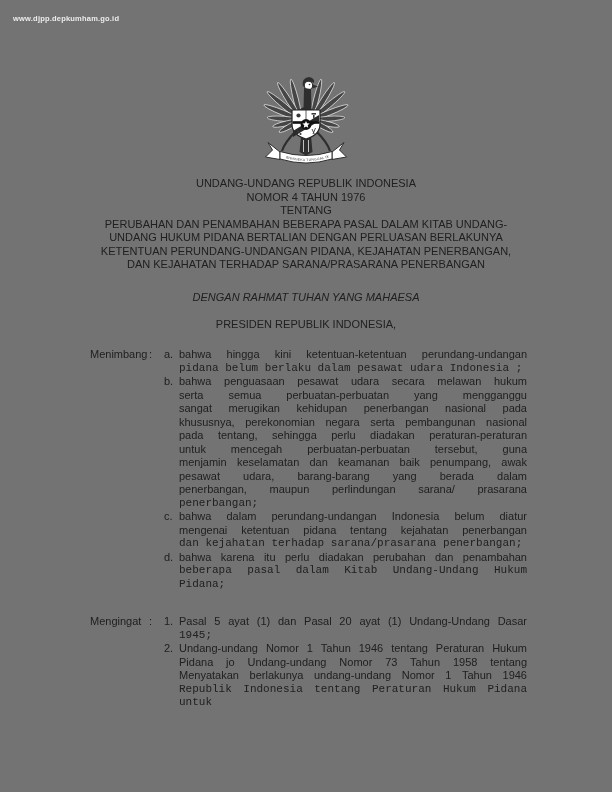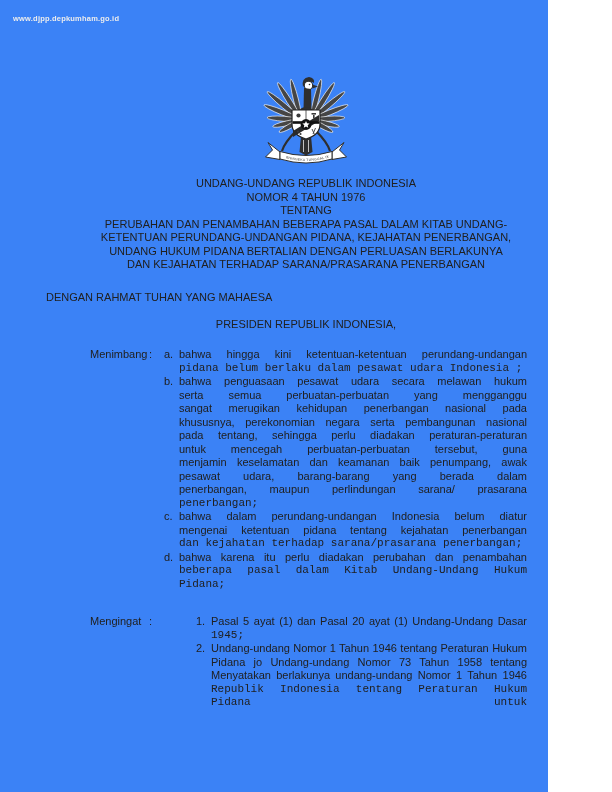--- a/index.html
+++ b/index.html
@@ -5,8 +5,8 @@
   html,body{margin:0;padding:0;background:#ffffff;}
   .page{
     position:relative;
-    width:548px;height:792px;
-    background:#3b82f6;
+    width:612px;height:792px;
+    background:#737373;
     overflow:hidden;
     font-family:"Liberation Sans",sans-serif;
     color:#202020;

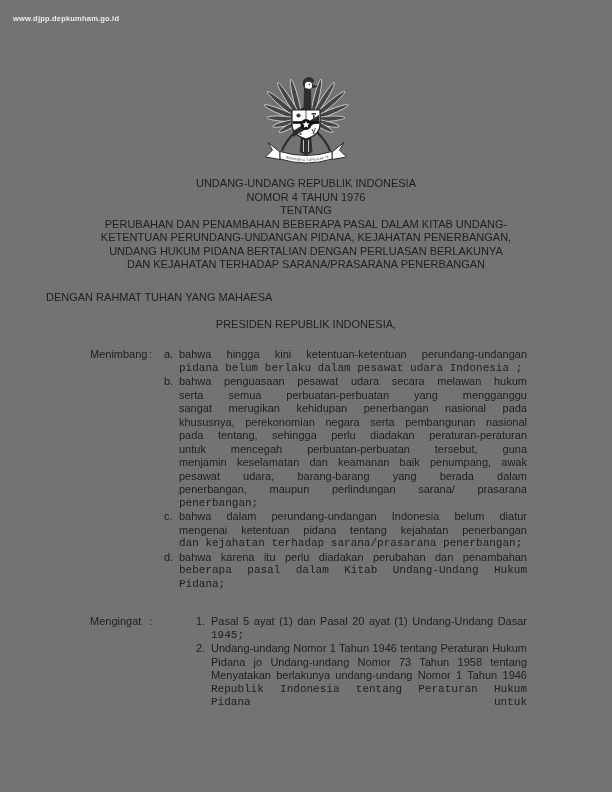--- a/index.html
+++ b/index.html
@@ -117,8 +117,8 @@
         <div class="line">NOMOR 4 TAHUN 1976</div>
         <div class="line">TENTANG</div>
         <div class="line">PERUBAHAN DAN PENAMBAHAN BEBERAPA PASAL DALAM KITAB UNDANG-</div>
+        <div class="line">UNDANG HUKUM PIDANA BERTALIAN DENGAN PERLUASAN BERLAKUNYA</div>
         <div class="line">KETENTUAN PERUNDANG-UNDANGAN PIDANA, KEJAHATAN PENERBANGAN,</div>
-        <div class="line">UNDANG HUKUM PIDANA BERTALIAN DENGAN PERLUASAN BERLAKUNYA</div>
         <div class="line">DAN KEJAHATAN TERHADAP SARANA/PRASARANA PENERBANGAN</div>
       </div>
     <div class="invocation">DENGAN RAHMAT TUHAN YANG MAHAESA</div>

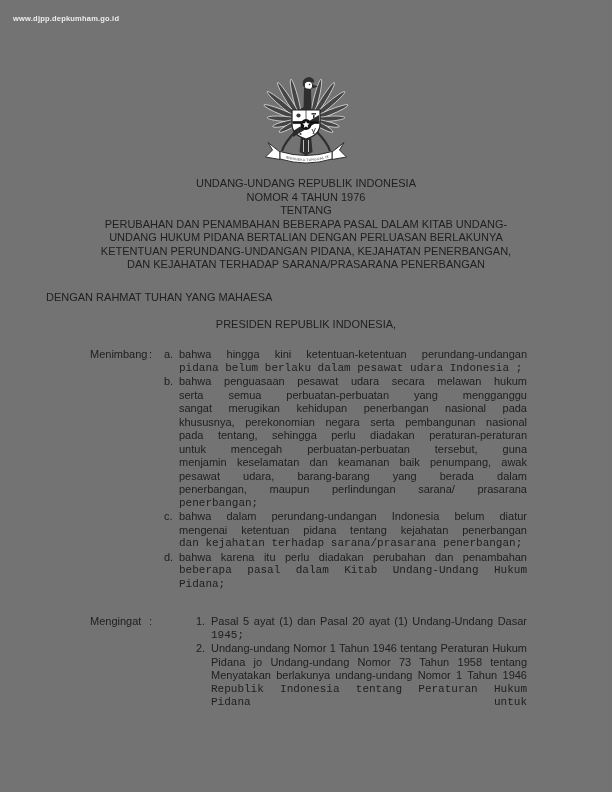--- a/index.html
+++ b/index.html
@@ -25,7 +25,7 @@
     font-size:11px;line-height:13.5px;
   }
   .lines-center .line{text-align:center;}
-  .invocation{margin-top:19px;}
+  .invocation{margin-top:19px;text-align:center;font-style:italic;}
   .authority{margin-top:14px;text-align:center;}
   .doc-body{
     position:absolute;top:348px;left:90px;width:437px;

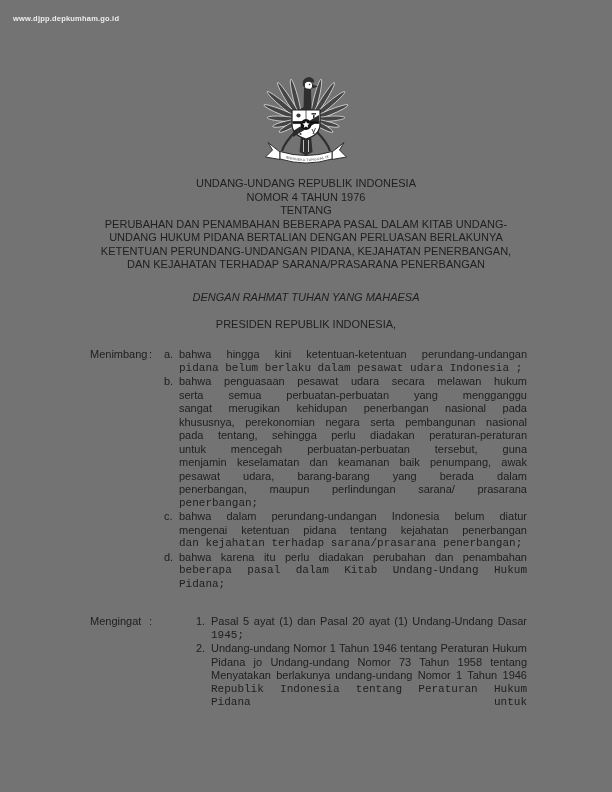--- a/index.html
+++ b/index.html
@@ -32,7 +32,7 @@
     font-size:11px;line-height:13.5px;
   }
   .section-row{display:flex;align-items:flex-start;}
-  .section-row.mengingat{margin-top:24px;gap:32px;}
+  .section-row.mengingat{margin-top:24px;}
   .sec-label{width:74px;flex-shrink:0;display:flex;}
   .sec-label .colon{margin-left:auto;margin-right:12px;}
   .items{flex:1;min-width:0;}

